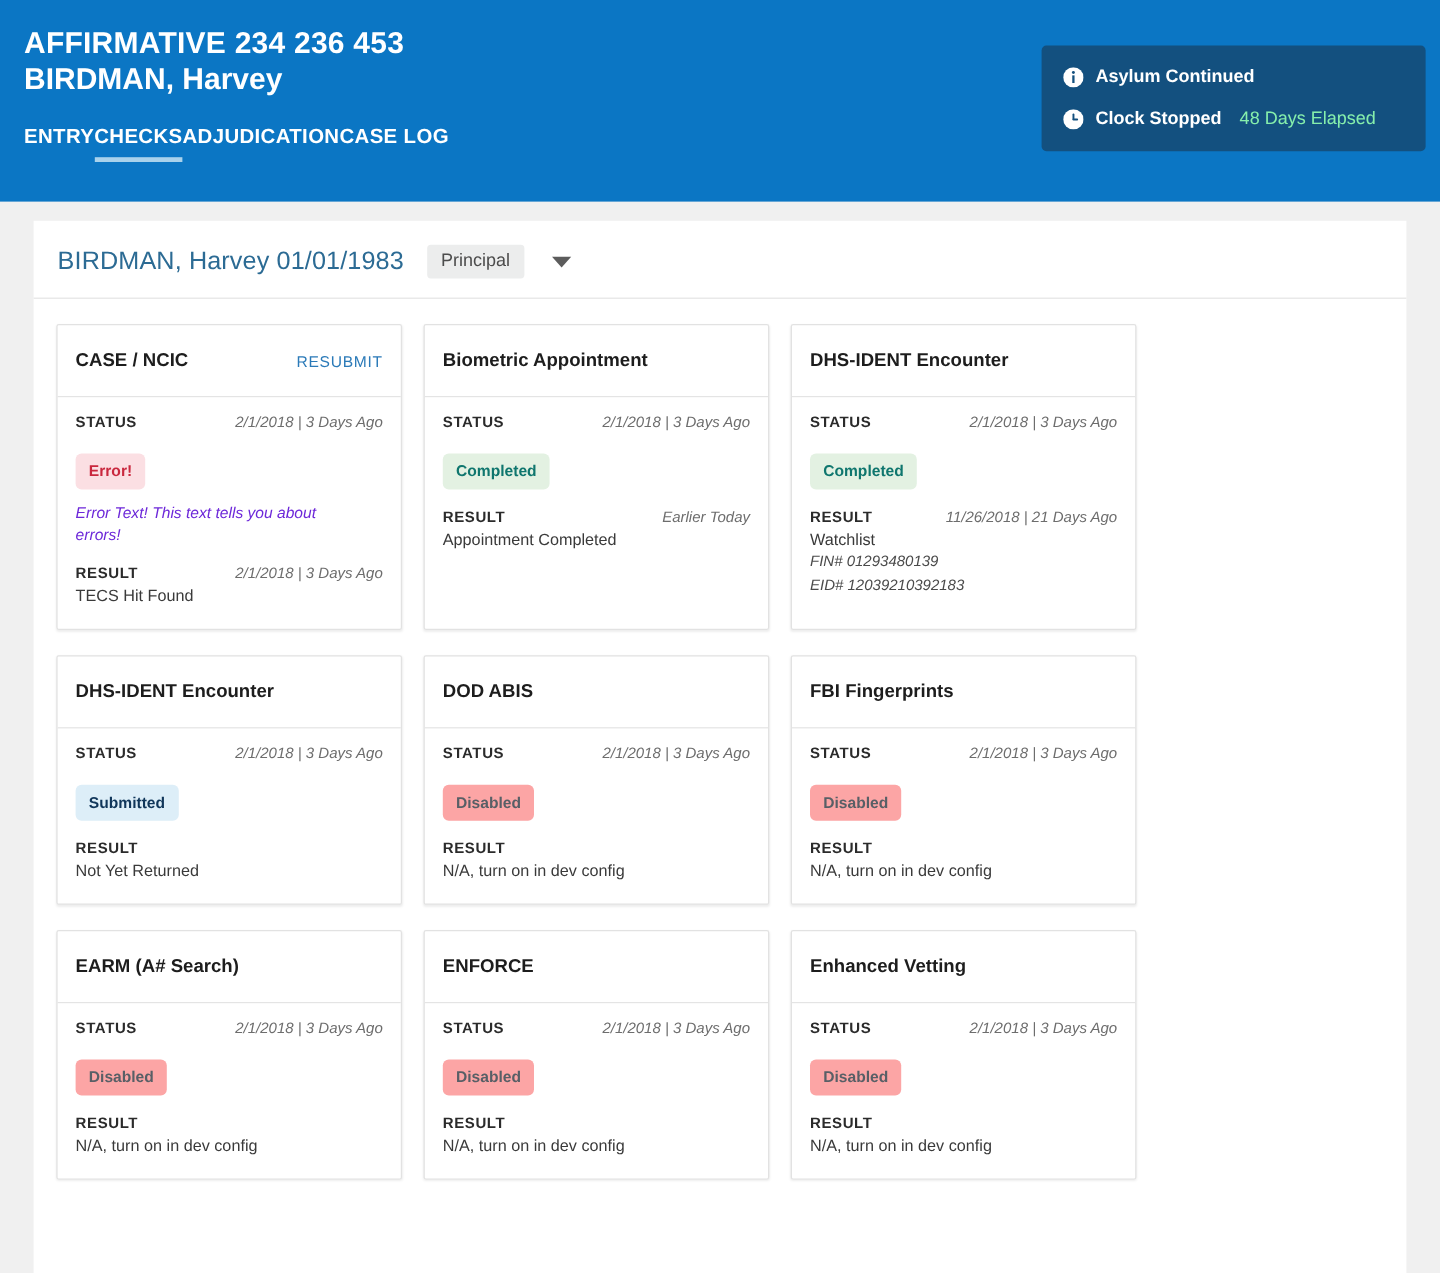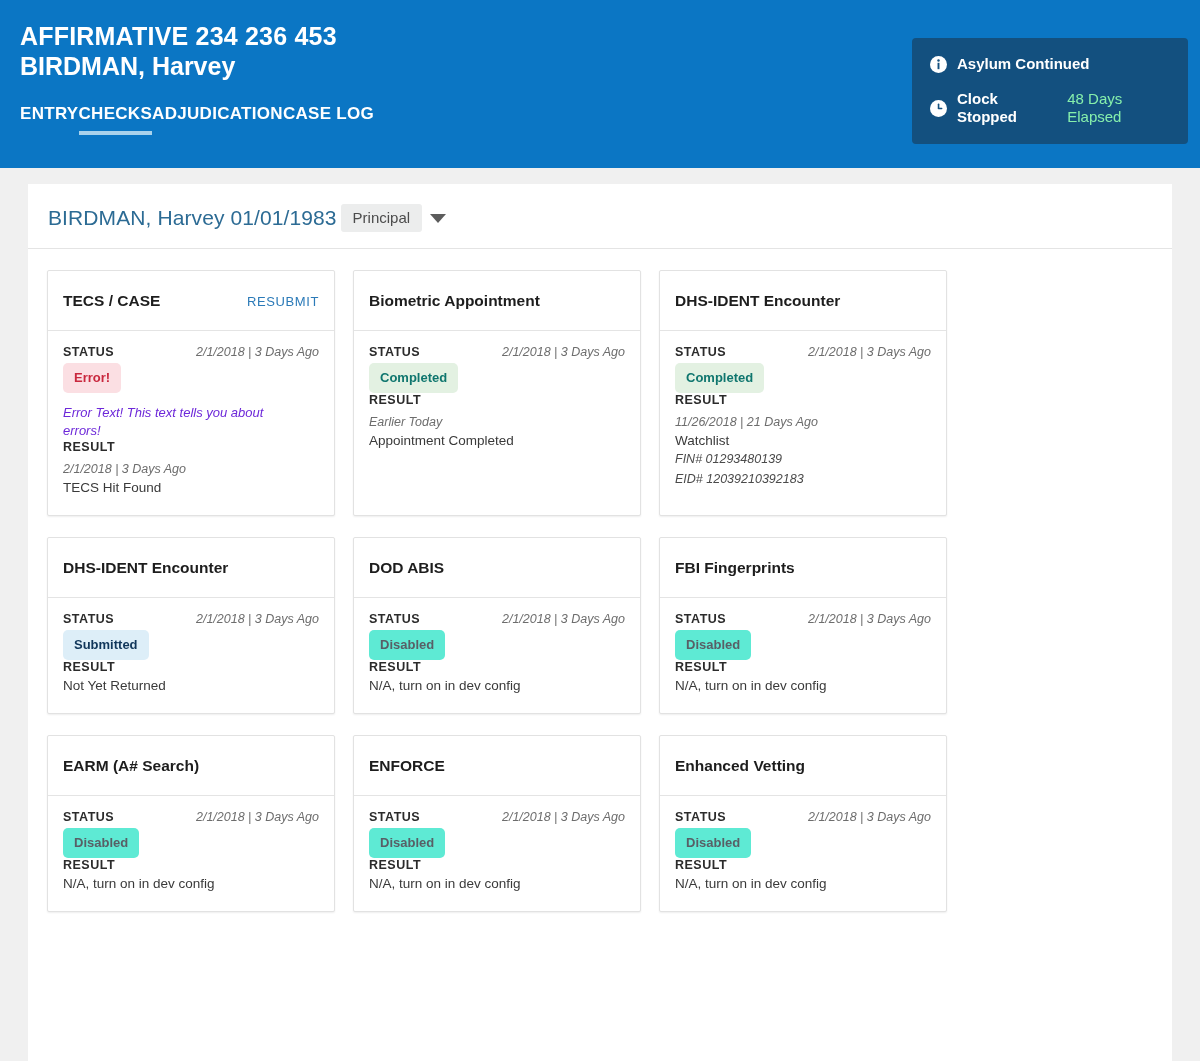--- a/index.html
+++ b/index.html
@@ -61,7 +61,7 @@
     position: absolute;
     top: 38px;
     right: 12px;
-    width: 276px;
+    width: 320px;
     background: #13507f;
     border-radius: 4px;
     padding: 17px 18px 18px 18px;

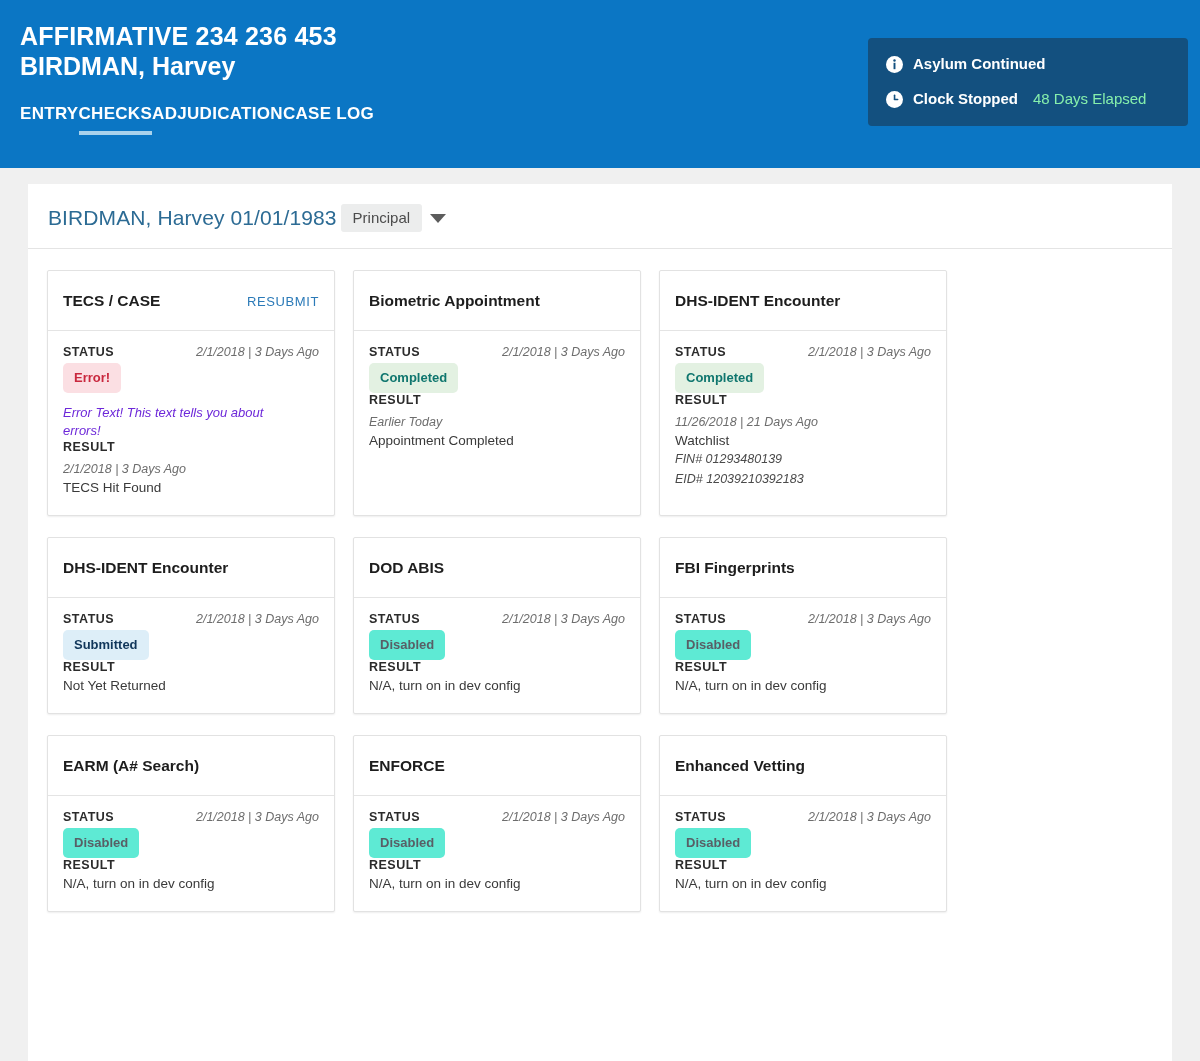--- a/index.html
+++ b/index.html
@@ -100,7 +100,7 @@
   .person-bar {
     display: flex;
     align-items: center;
-    gap: 4px;
+    gap: 19px;
     padding: 20px 20px 16px 20px;
     border-bottom: 1px solid #e4e4e4;
     margin: 16px 0 0 0;

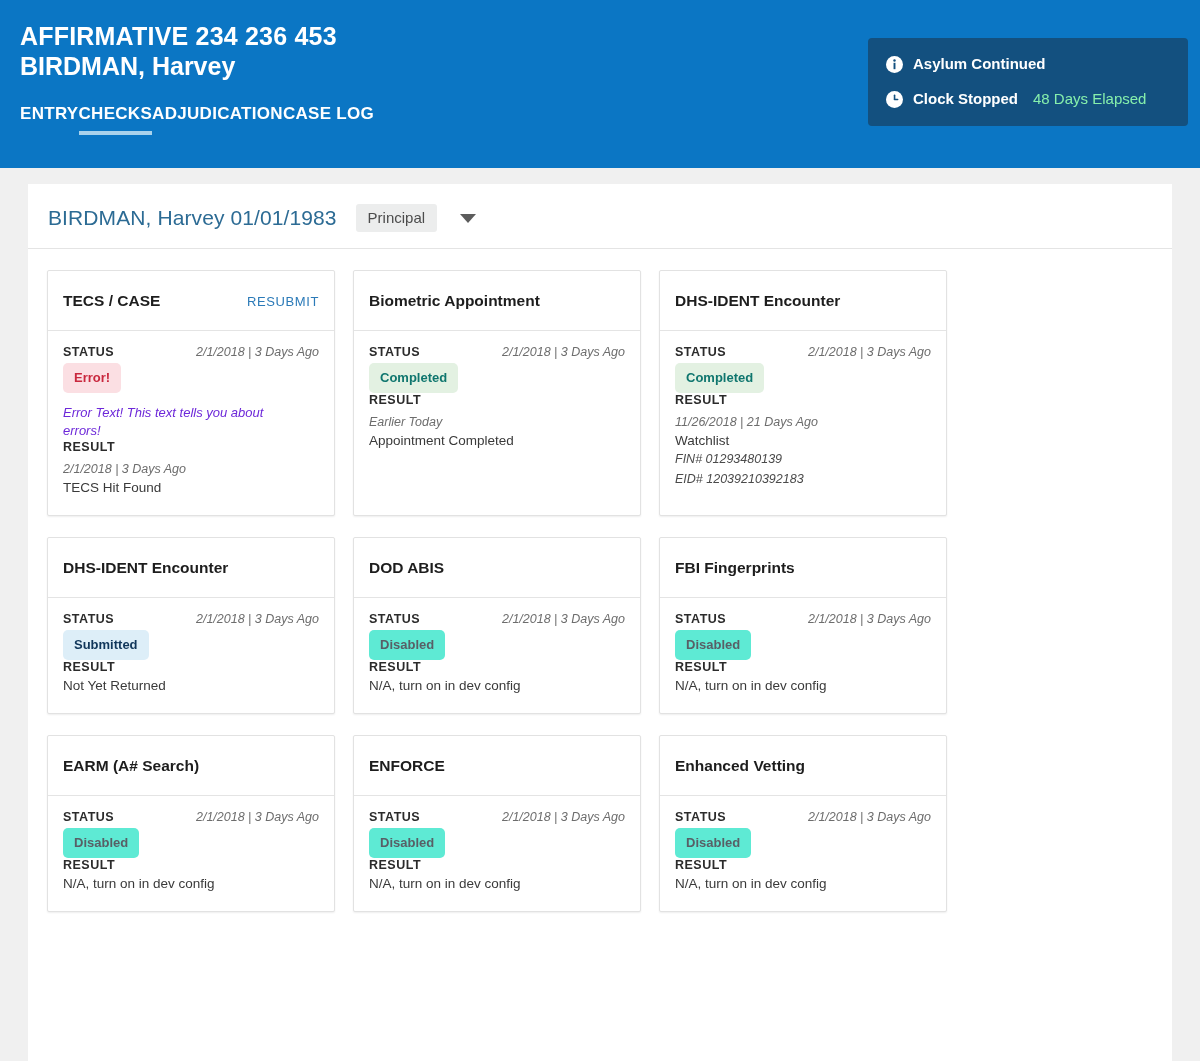--- a/index.html
+++ b/index.html
@@ -268,7 +268,7 @@
   <div class="grid" id="grid-host">
       <div class="card">
         <div class="card-head">
-          <div class="card-title">TECS / CASE</div>
+          <div class="card-title">CASE / NCIC</div>
           <div class="card-action">RESUBMIT</div>
         </div>
         <div class="card-body"><div class="field-row">

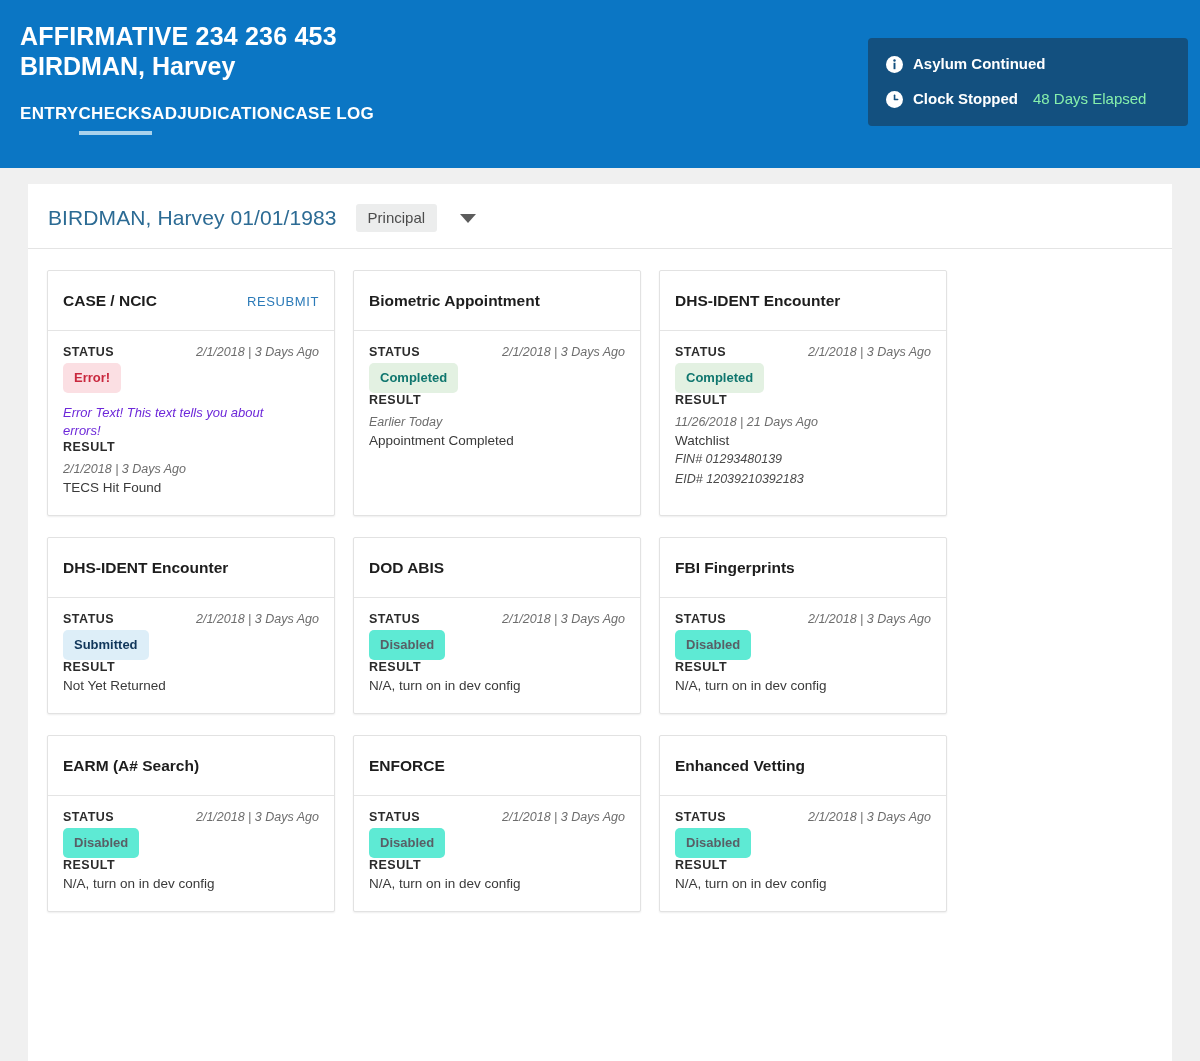--- a/index.html
+++ b/index.html
@@ -189,7 +189,7 @@
     font-weight: bold;
     border-radius: 5px;
     padding: 7px 11px 8px 11px;
-    margin-top: 4px;
+    margin-top: 19px;
   }
   .badge.error      { background: #fbdfe3; color: #c9283e; }
   .badge.completed  { background: #e3f1e2; color: #0f766e; }

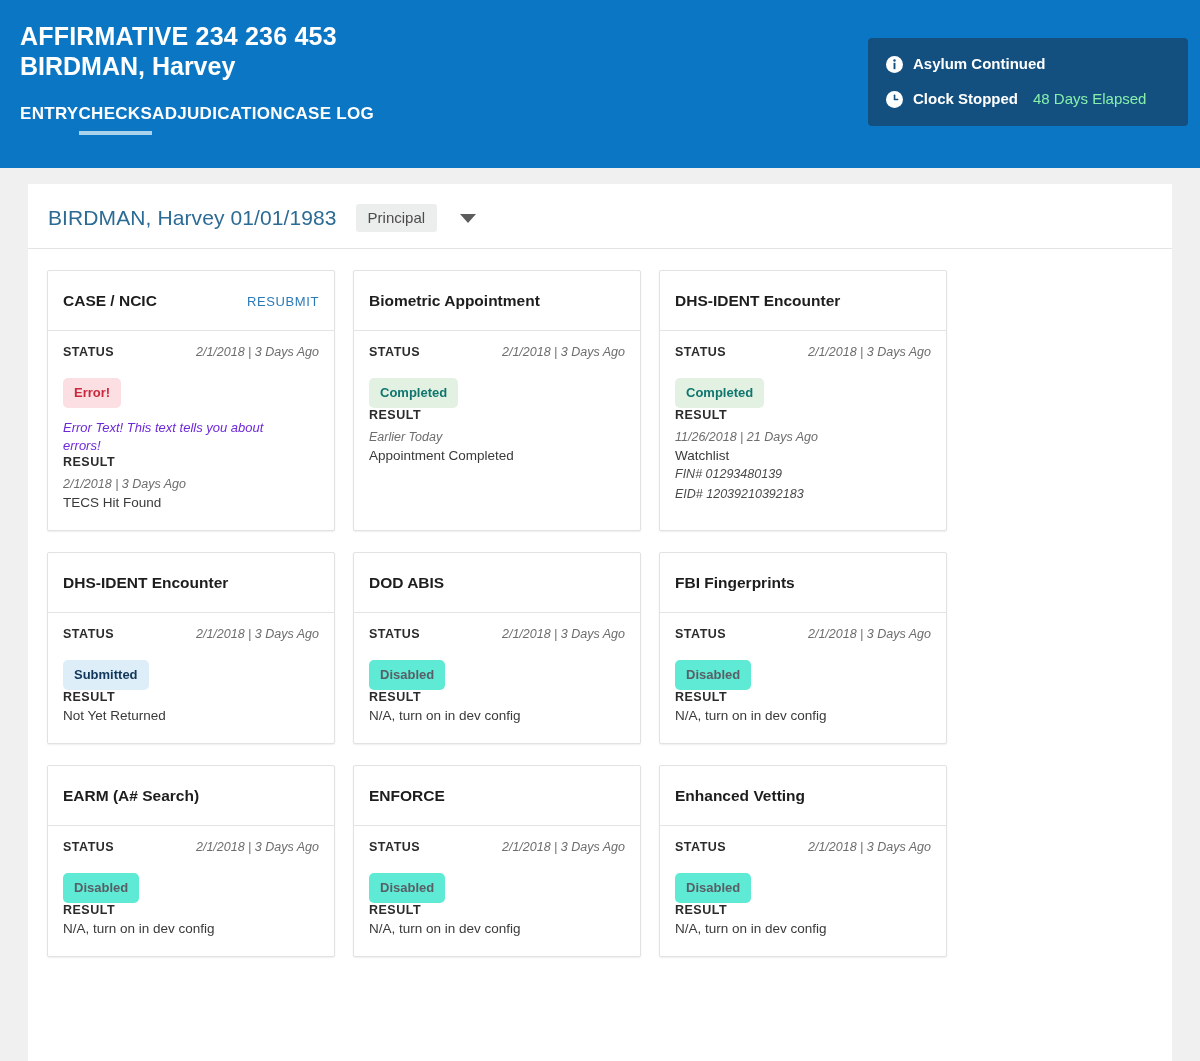--- a/index.html
+++ b/index.html
@@ -204,7 +204,7 @@
     line-height: 1.38;
     max-width: 230px;
   }
-  .section-gap { margin-top: 0; flex-direction: column; }
+  .section-gap { margin-top: 16px; }
   .result-value {
     font-size: 13.5px;
     color: #3a3a3a;

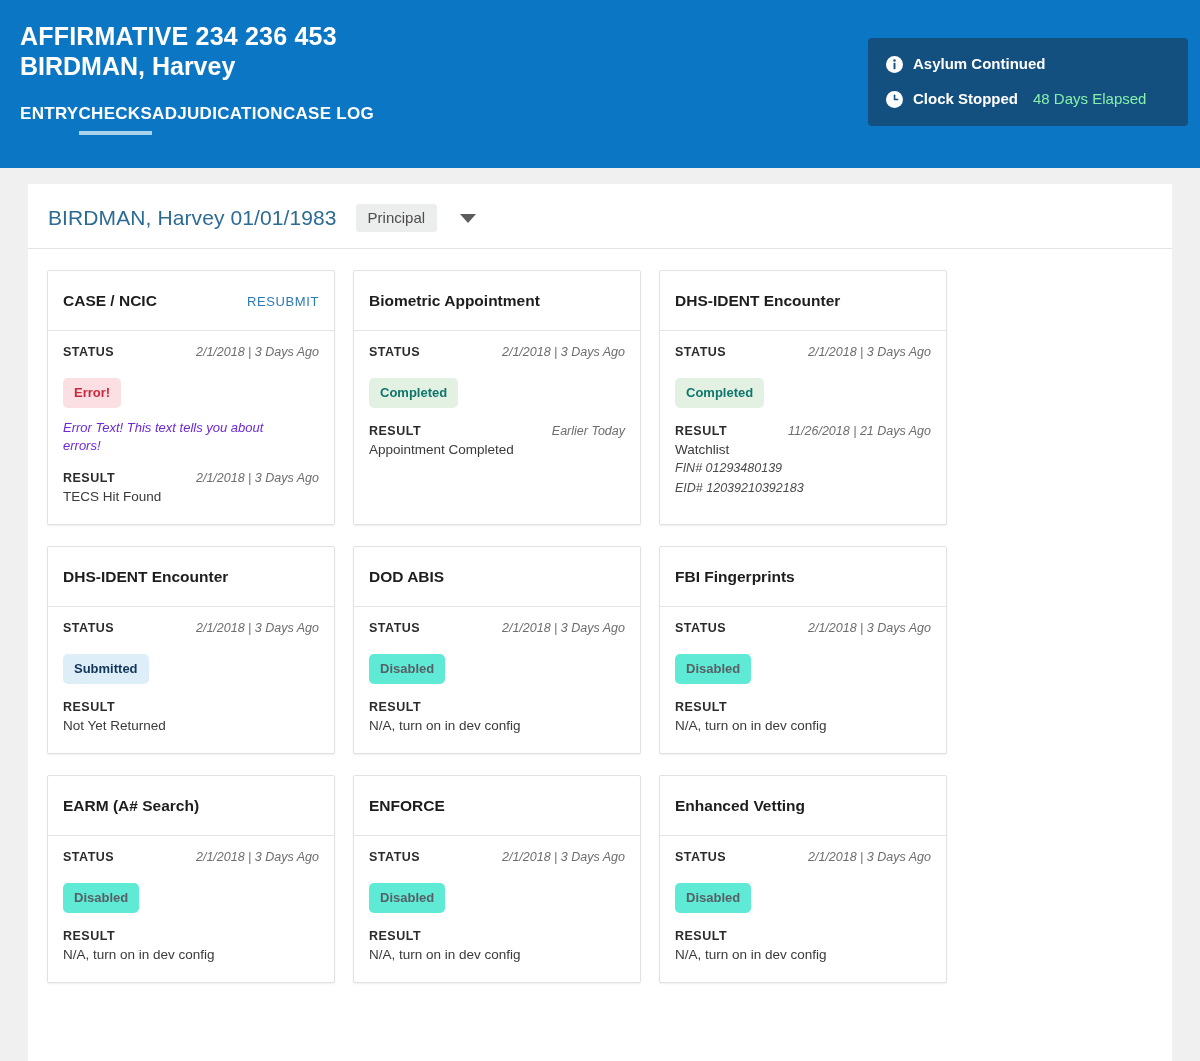--- a/index.html
+++ b/index.html
@@ -194,7 +194,7 @@
   .badge.error      { background: #fbdfe3; color: #c9283e; }
   .badge.completed  { background: #e3f1e2; color: #0f766e; }
   .badge.submitted  { background: #ddeef8; color: #10365a; }
-  .badge.disabled   { background: #5eead4; color: #585f66; }
+  .badge.disabled   { background: #fca5a5; color: #585f66; }
 
   .error-text {
     margin-top: 11px;

